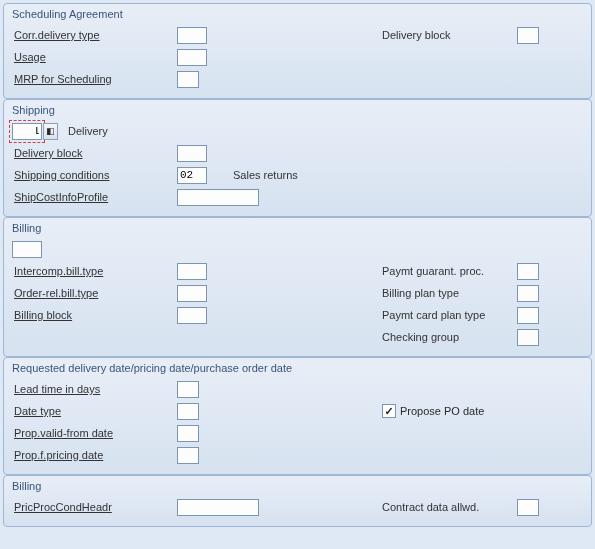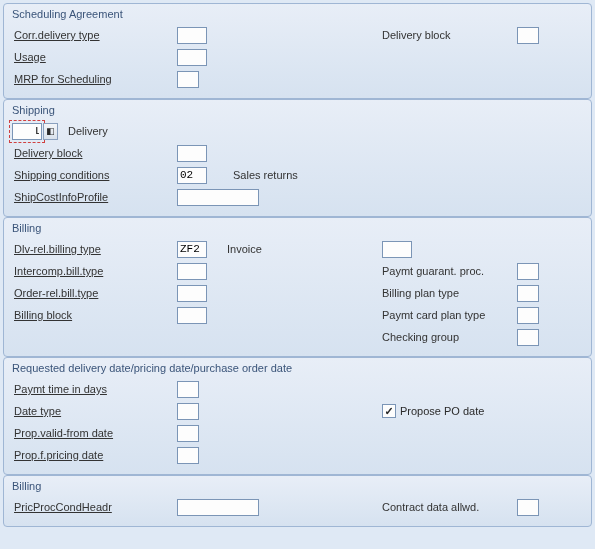--- a/index.html
+++ b/index.html
@@ -172,11 +172,6 @@
 <div class="panel">
   <div class="panel-title">Billing</div>
   <div class="row">
-    <div class="col-left">
-      <span class="label">Dlv-rel.billing type</span>
-      <input class="input-s" value="ZF2" style="">
-      <span class="desc" style="margin-left:20px">Invoice</span>
-    </div>
     <div class="col-right">
       <input class="input-s" value="" style="">
     </div>

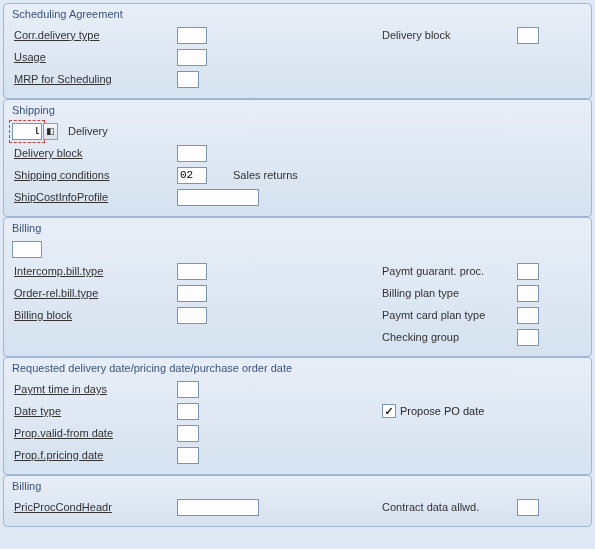--- a/index.html
+++ b/index.html
@@ -219,7 +219,7 @@
   <div class="panel-title">Requested delivery date/pricing date/purchase order date</div>
   <div class="row">
     <div class="col-left">
-      <span class="label">Paymt time in days</span>
+      <span class="label">Lead time in days</span>
       <input class="input-xs" value="" style="">
     </div>
   </div>

